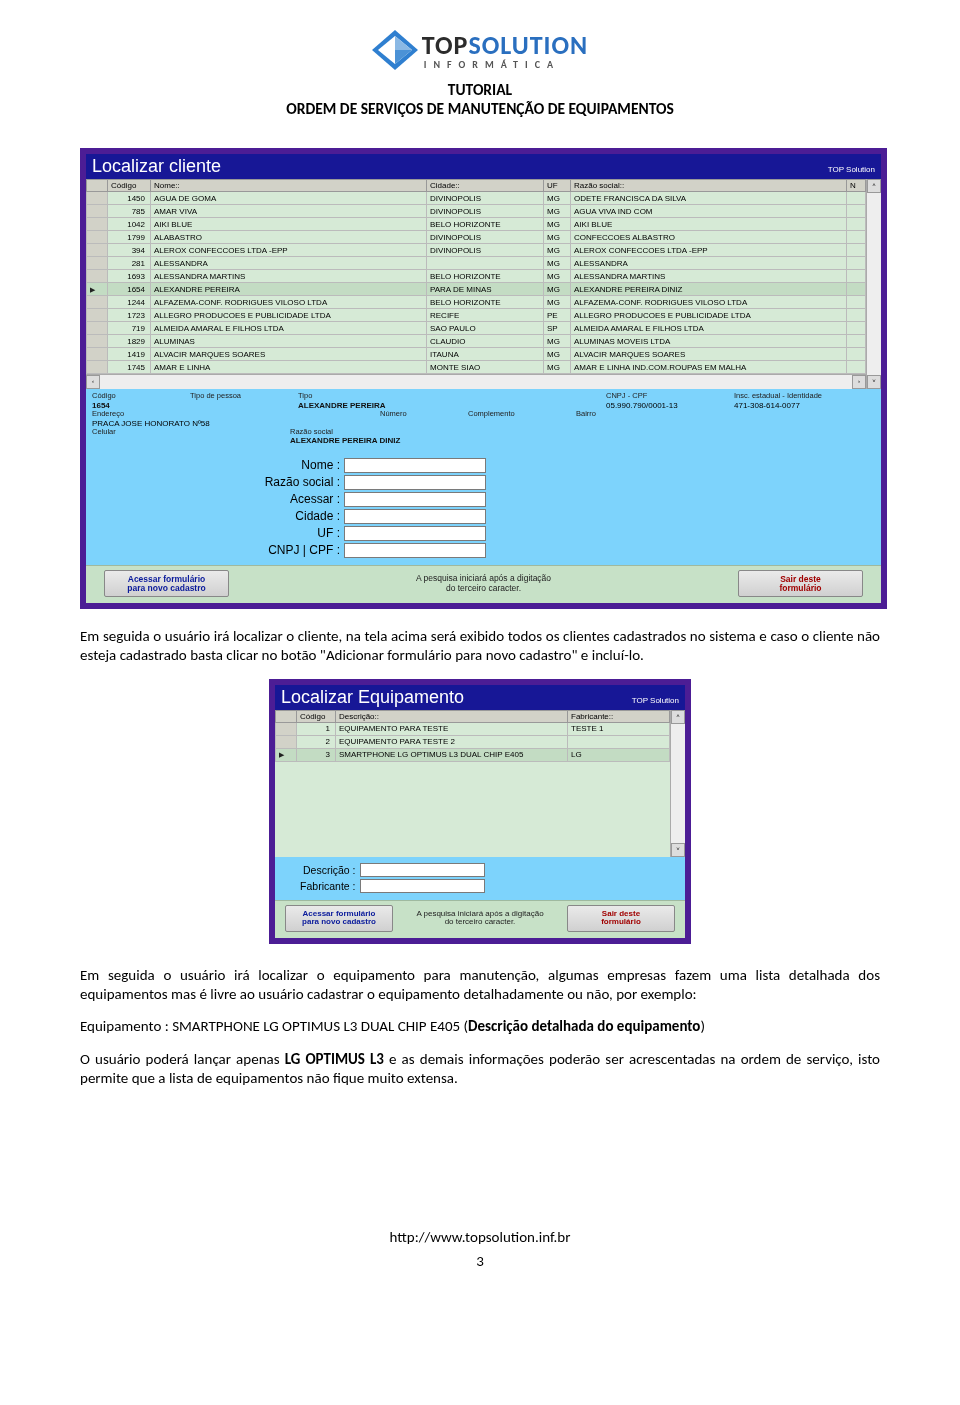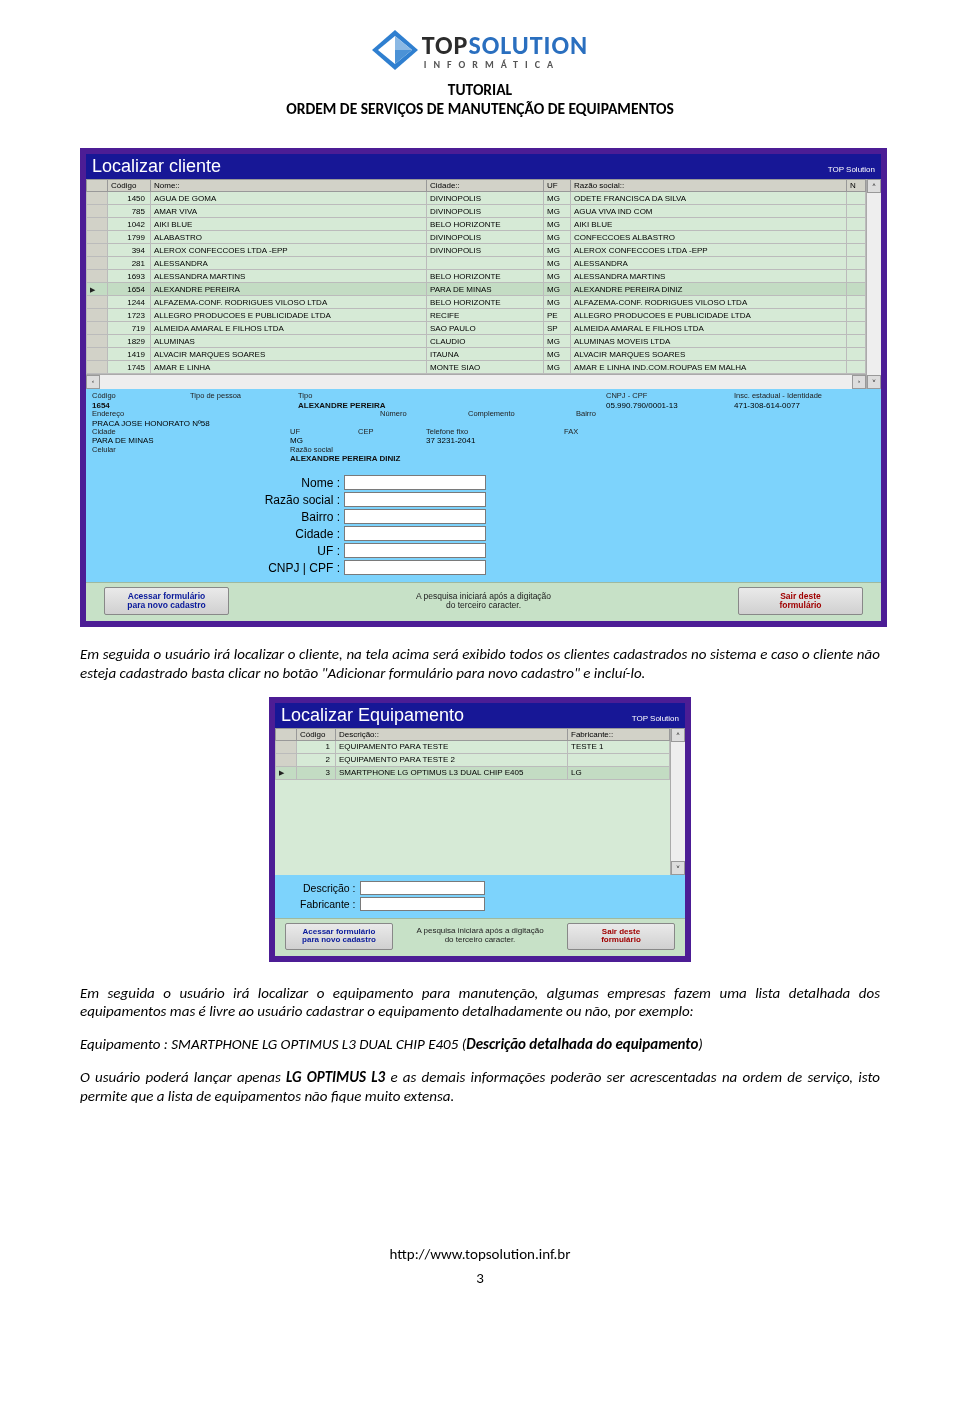--- a/index.html
+++ b/index.html
@@ -386,26 +386,6 @@
       </div>
       <div class="det-row">
         <div class="det-cell" style="width:180px">
-            <div class="det-label">Cidade</div>
-            <div>PARA DE MINAS</div>
-          </div>
-        <div class="det-cell" style="width:50px">
-            <div class="det-label">UF</div>
-            <div>MG</div>
-          </div>
-        <div class="det-cell" style="width:50px">
-            <div class="det-label">CEP</div>
-          </div>
-        <div class="det-cell" style="width:120px">
-            <div class="det-label">Telefone fixo</div>
-            <div>37 3231-2041</div>
-          </div>
-        <div class="det-cell">
-            <div class="det-label">FAX</div>
-          </div>
-      </div>
-      <div class="det-row">
-        <div class="det-cell" style="width:180px">
             <div class="det-label">Celular</div>
           </div>
         <div class="det-cell">

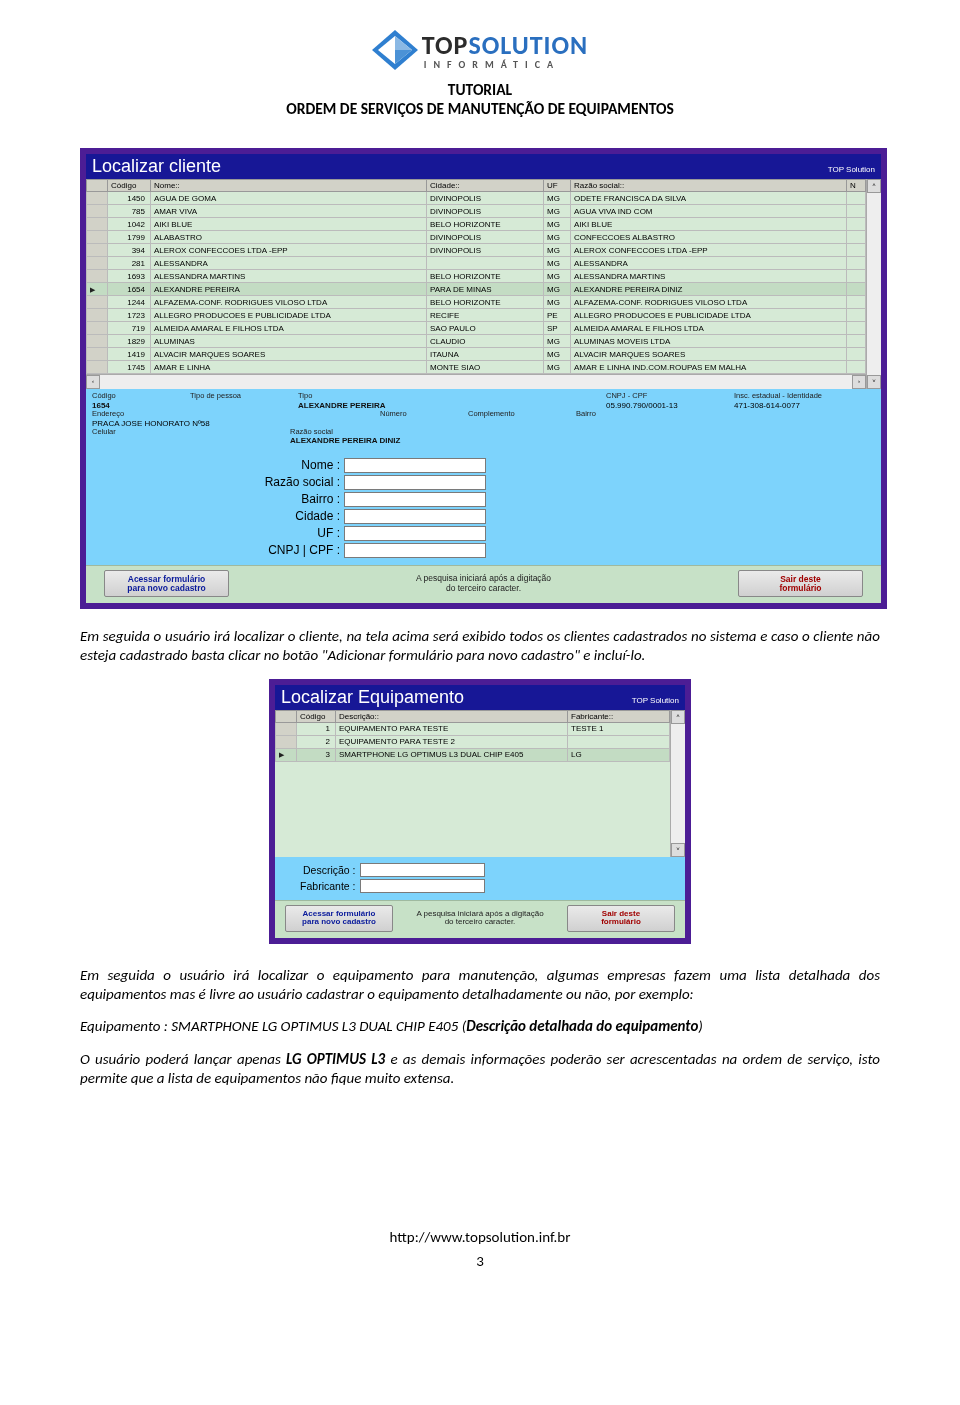--- a/index.html
+++ b/index.html
@@ -405,7 +405,7 @@
           <span class="sf-box"></span>
         </div>
         <div class="sf-row">
-          <span class="sf-label">Bairro :</span>
+          <span class="sf-label">Acessar :</span>
           <span class="sf-box"></span>
         </div>
         <div class="sf-row">

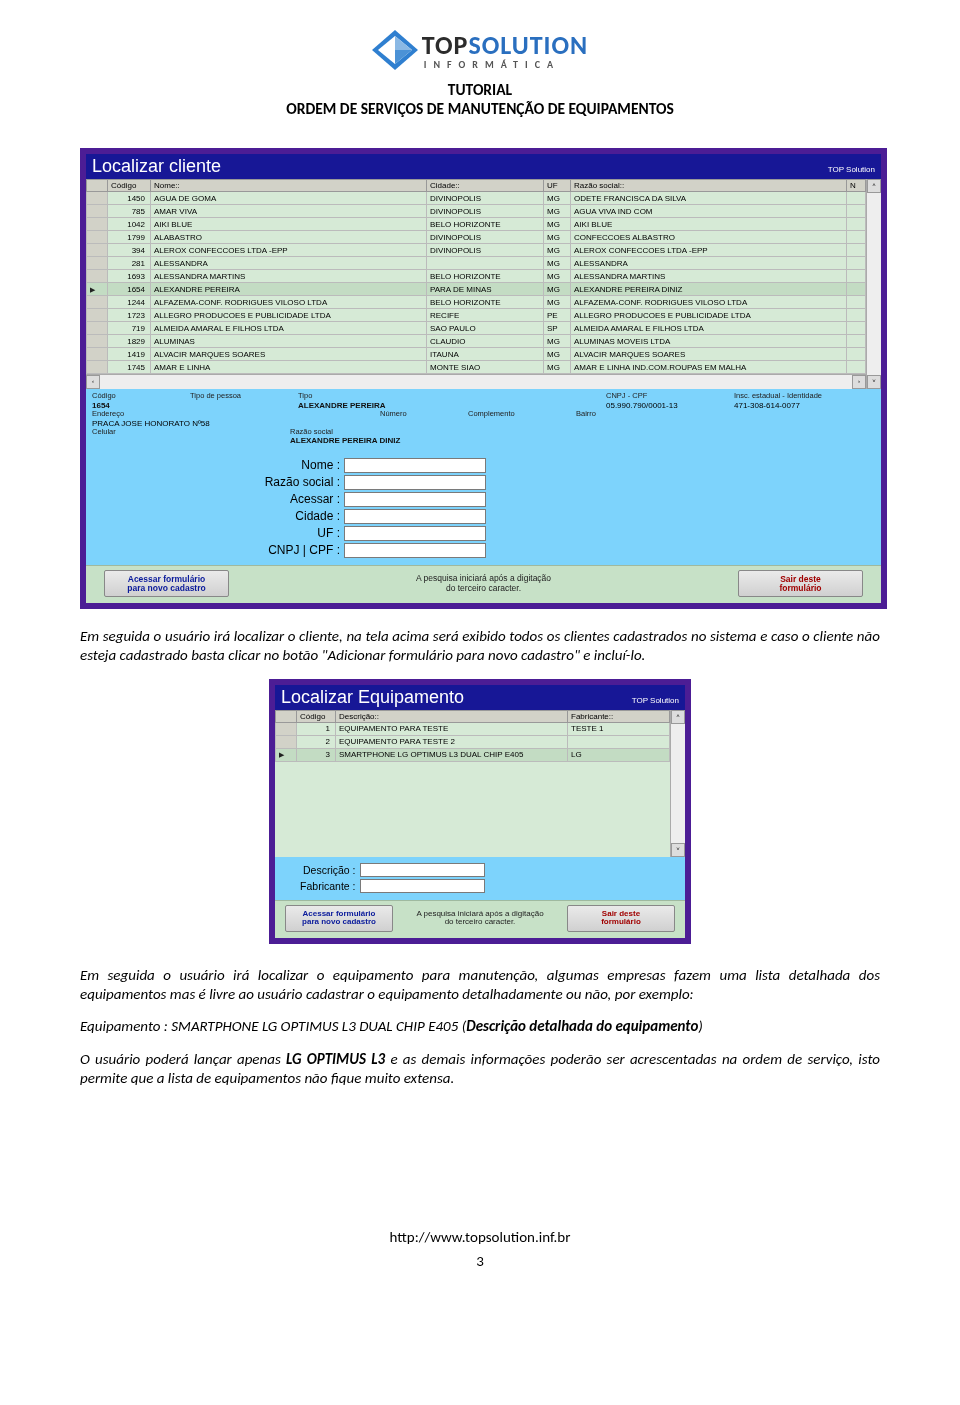--- a/index.html
+++ b/index.html
@@ -152,7 +152,6 @@
     text-align: justify;
     margin: 0 0 14px 0;
     line-height: 1.25;
-    font-style: italic;
   }
   .foot {
     text-align: center;

